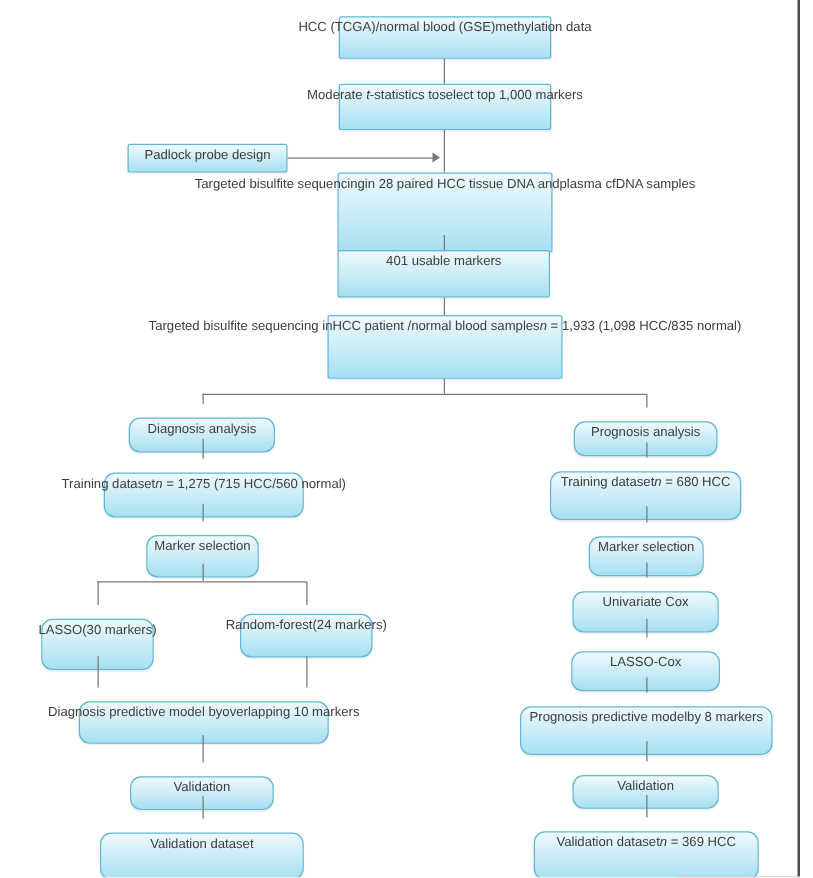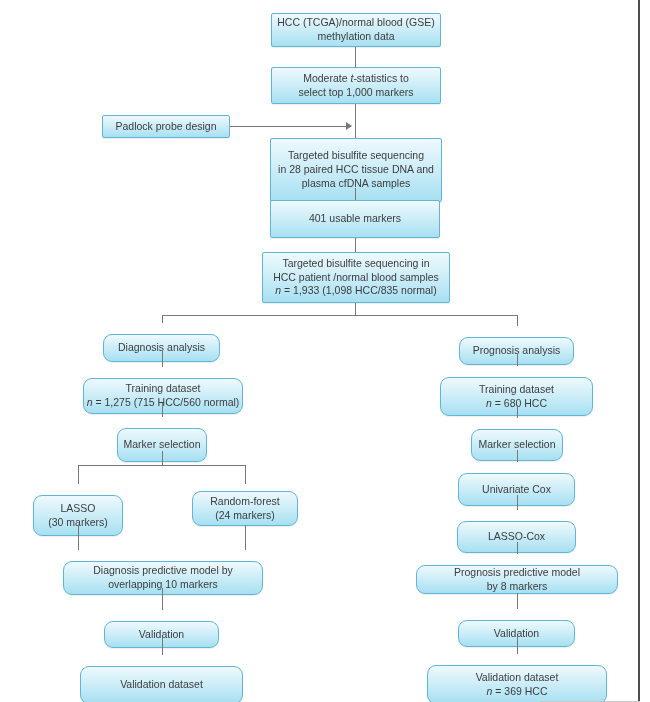--- a/index.html
+++ b/index.html
@@ -15,7 +15,7 @@
     box-sizing:border-box;
     border:1px solid var(--box-border,#5fb6d6);
     background:linear-gradient(180deg, var(--box-fill-top,#eef9fd) 0%, #cfeef8 45%, var(--box-fill-bottom,#a7e0f2) 100%);
-    display:flex;flex-direction:column;align-items:center;justify-content:center;
+    display:flex;flex-direction:row;justify-content:center;
     text-align:center;
     color:var(--text,#3d3d3d);
     font-size:10.5px;line-height:1.32;

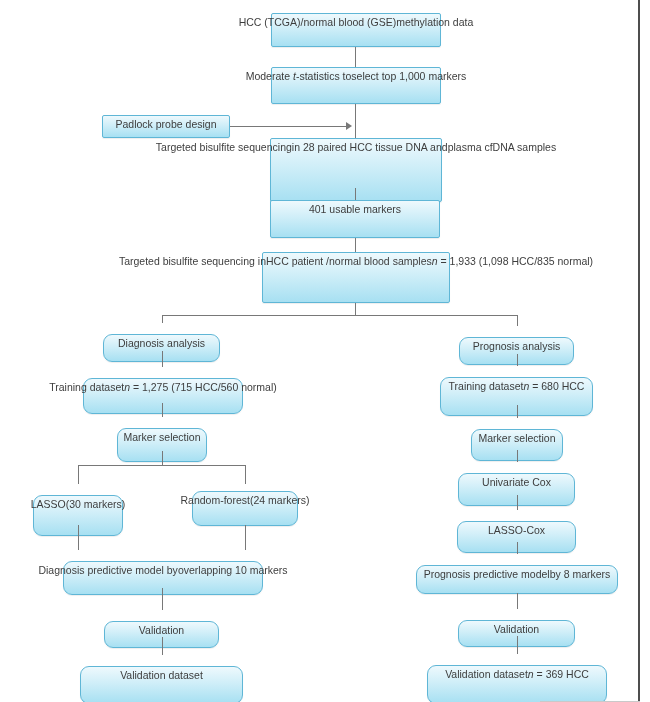--- a/index.html
+++ b/index.html
@@ -129,7 +129,7 @@
     <div class="ln">LASSO-Cox</div>
   </div>
 
-  <div class="box rd" style="left:416px;top:554px;width:202px;height:29px">
+  <div class="box rd" style="left:416px;top:554px;width:202px;height:39px">
     <div class="ln">Prognosis predictive model</div>
     <div class="ln">by 8 markers</div>
   </div>

